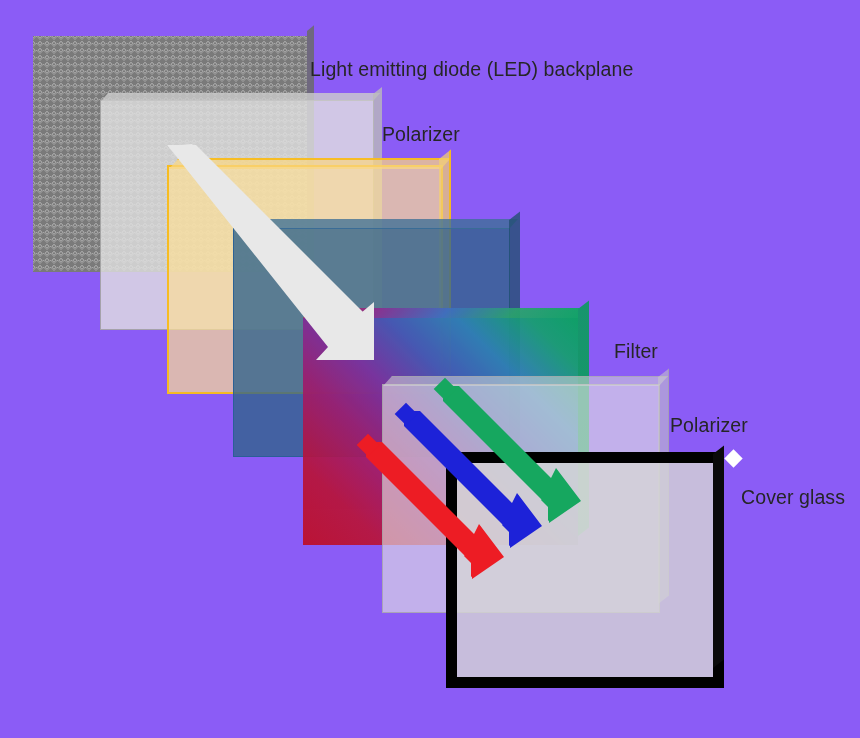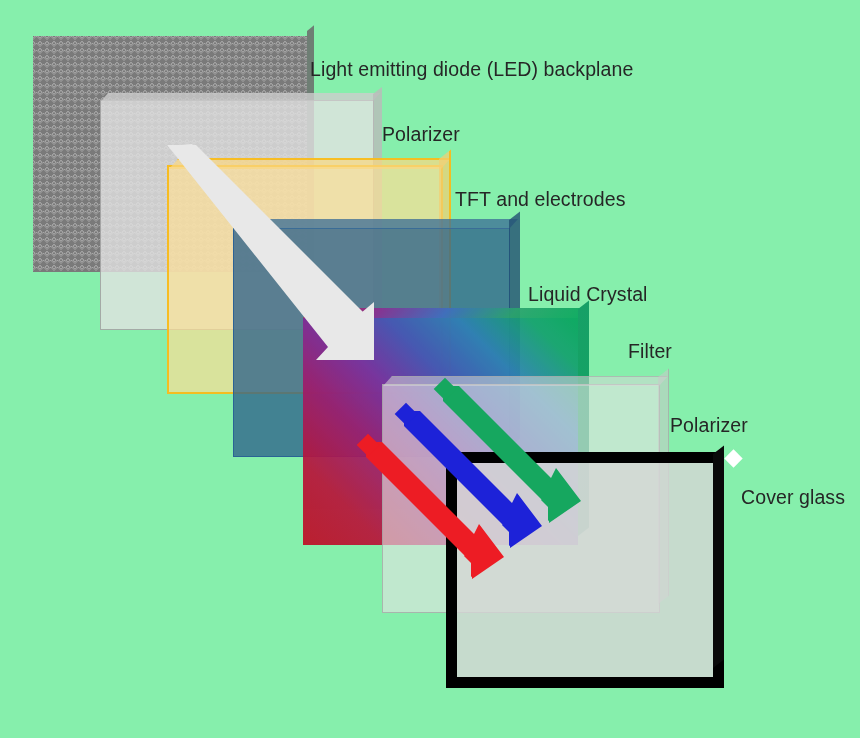--- a/index.html
+++ b/index.html
@@ -10,7 +10,7 @@
     font-family:"Liberation Sans", sans-serif;
     overflow:hidden;
   }
-  #stage{position:relative;width:860px;height:738px;background:#86efac;}
+  #stage{position:relative;width:860px;height:738px;background:#8b5cf6;}
 
   .layer{position:absolute;box-sizing:border-box;}
 

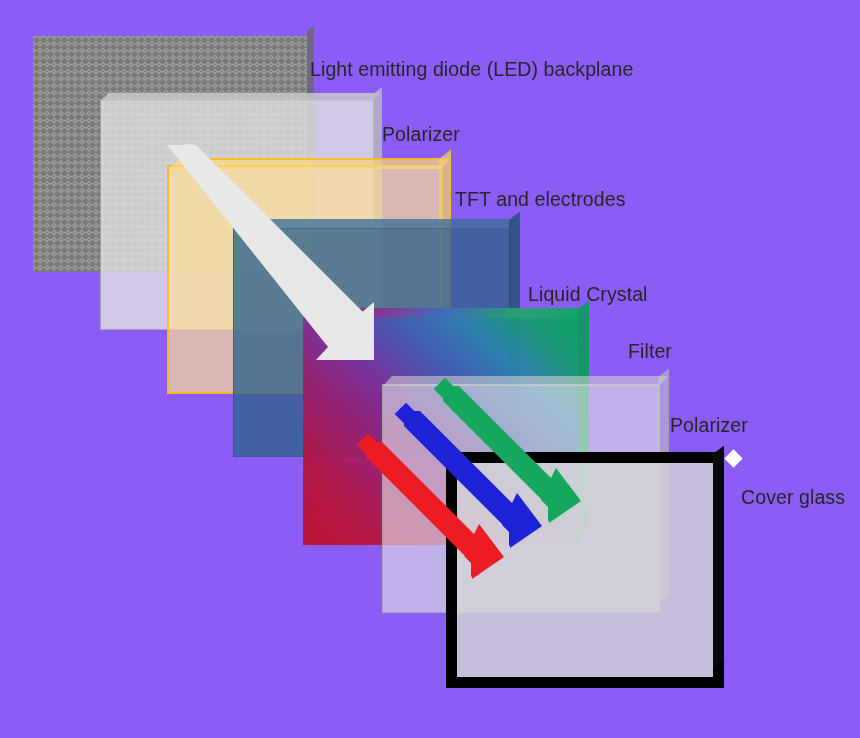--- a/index.html
+++ b/index.html
@@ -223,7 +223,6 @@
 
   <div class="label" style="left:382px;top:123px;">Polarizer</div>
 
-  <div class="label" style="left:455px;top:188px;">TFT and electrodes</div>
 
   <div class="label" style="left:528px;top:283px;">Liquid Crystal</div>
 

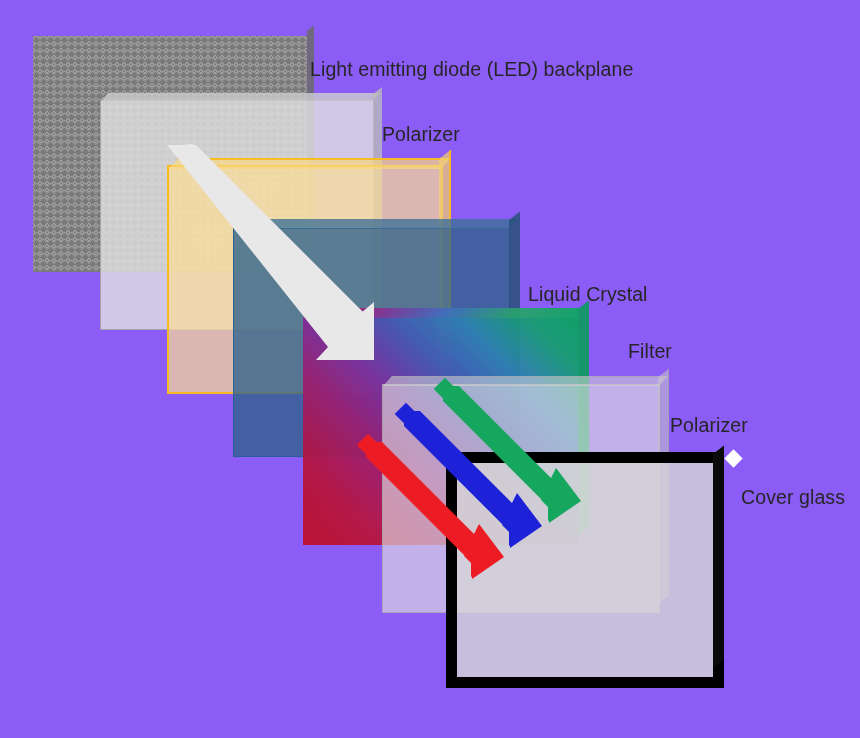--- a/index.html
+++ b/index.html
@@ -224,7 +224,6 @@
   <div class="label" style="left:382px;top:123px;">Polarizer</div>
 
 
-  <div class="label" style="left:528px;top:283px;">Liquid Crystal</div>
 
   <div class="label" style="left:628px;top:340px;">Filter</div>
 

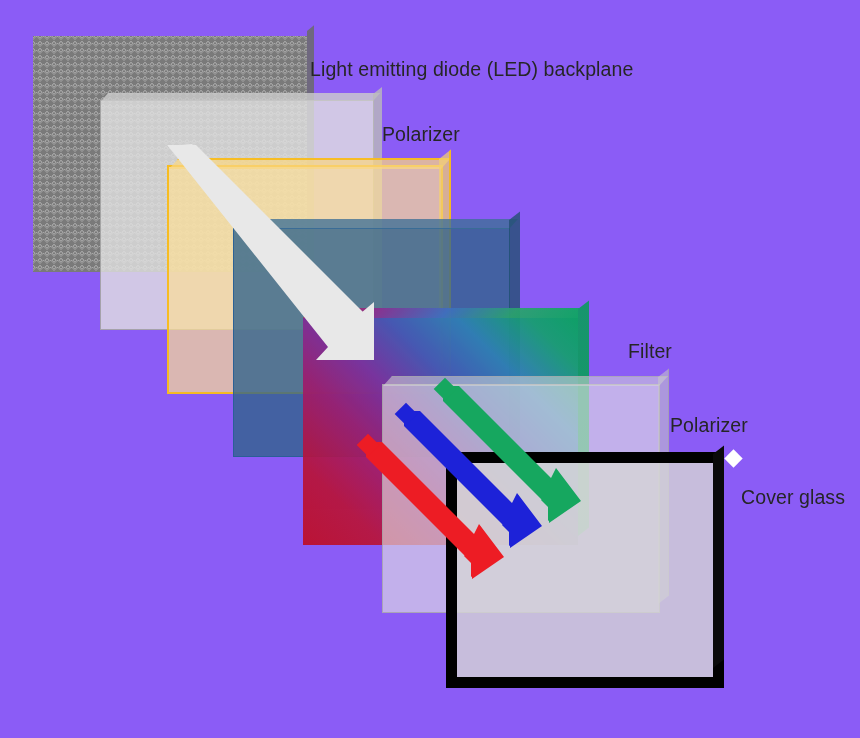--- a/index.html
+++ b/index.html
@@ -225,7 +225,7 @@
 
 
 
-  <div class="label" style="left:628px;top:340px;">Filter</div>
+  <div class="label" style="left:614px;top:340px;">Filter</div>
 
   <div class="label" style="left:670px;top:414px;">Polarizer</div>
 

